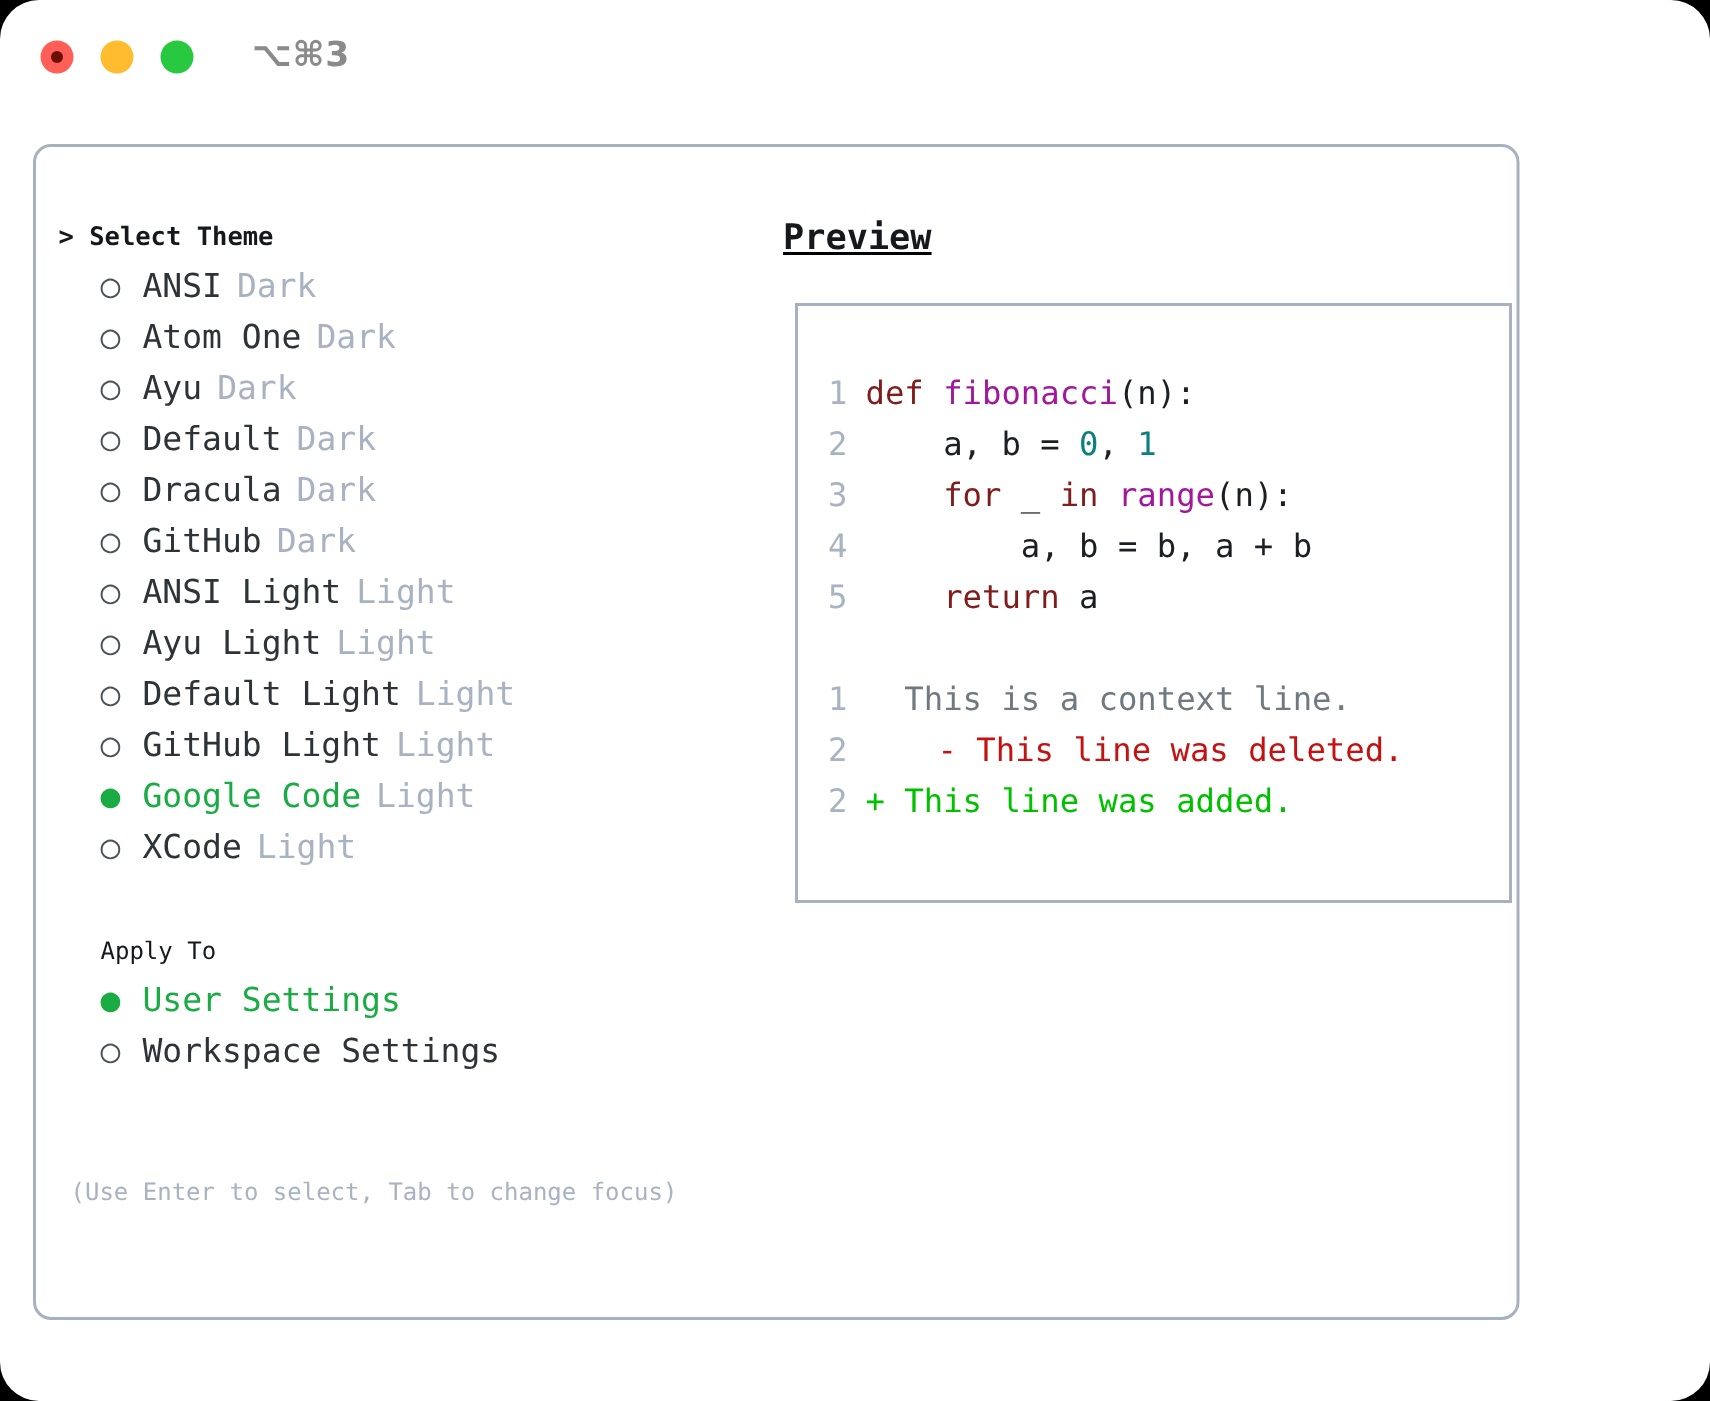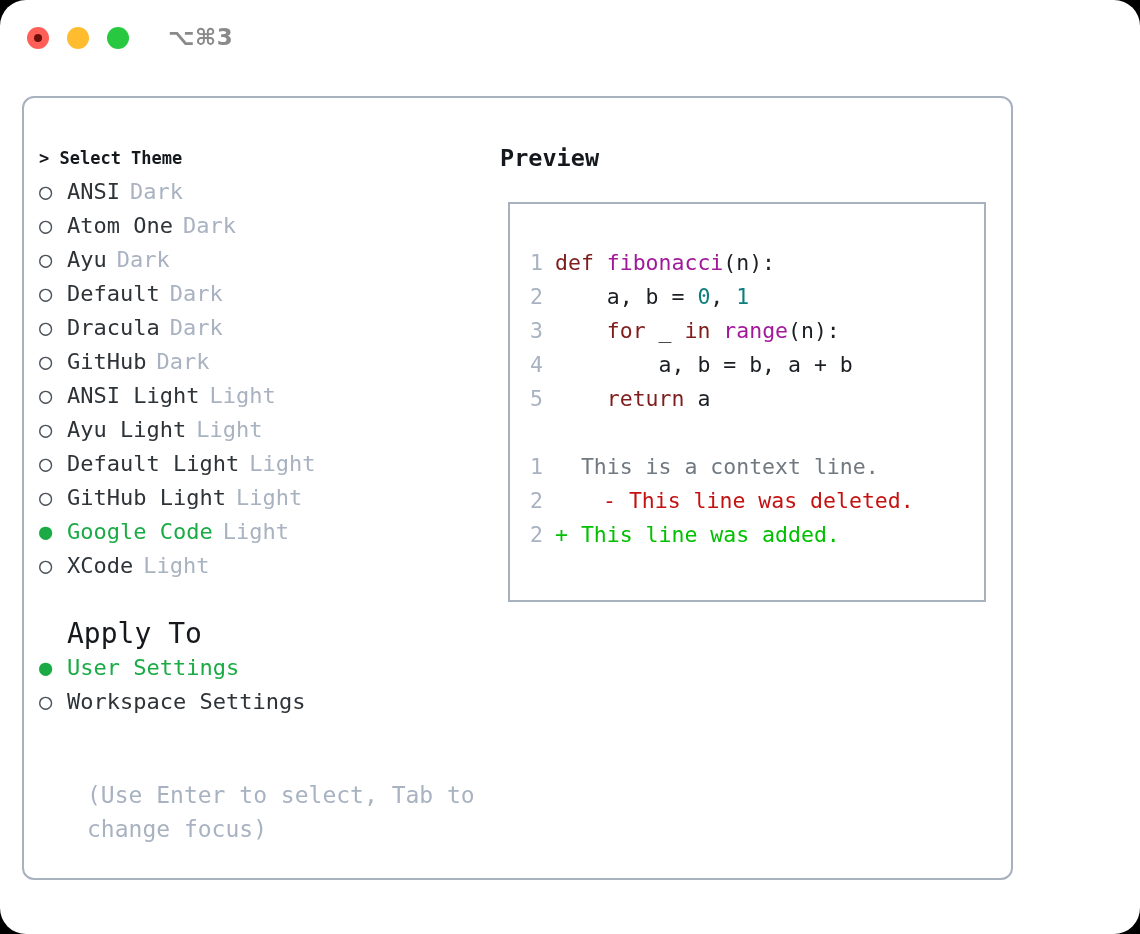--- a/index.html
+++ b/index.html
@@ -129,9 +129,10 @@
   
   #right-col {
     position: absolute;
-    left: 476px;
+    left: 498px;
     top: 43px;
     width: 490px;
+    text-decoration: underline;
   }
   #preview-header {
     font-size: 23.5px;

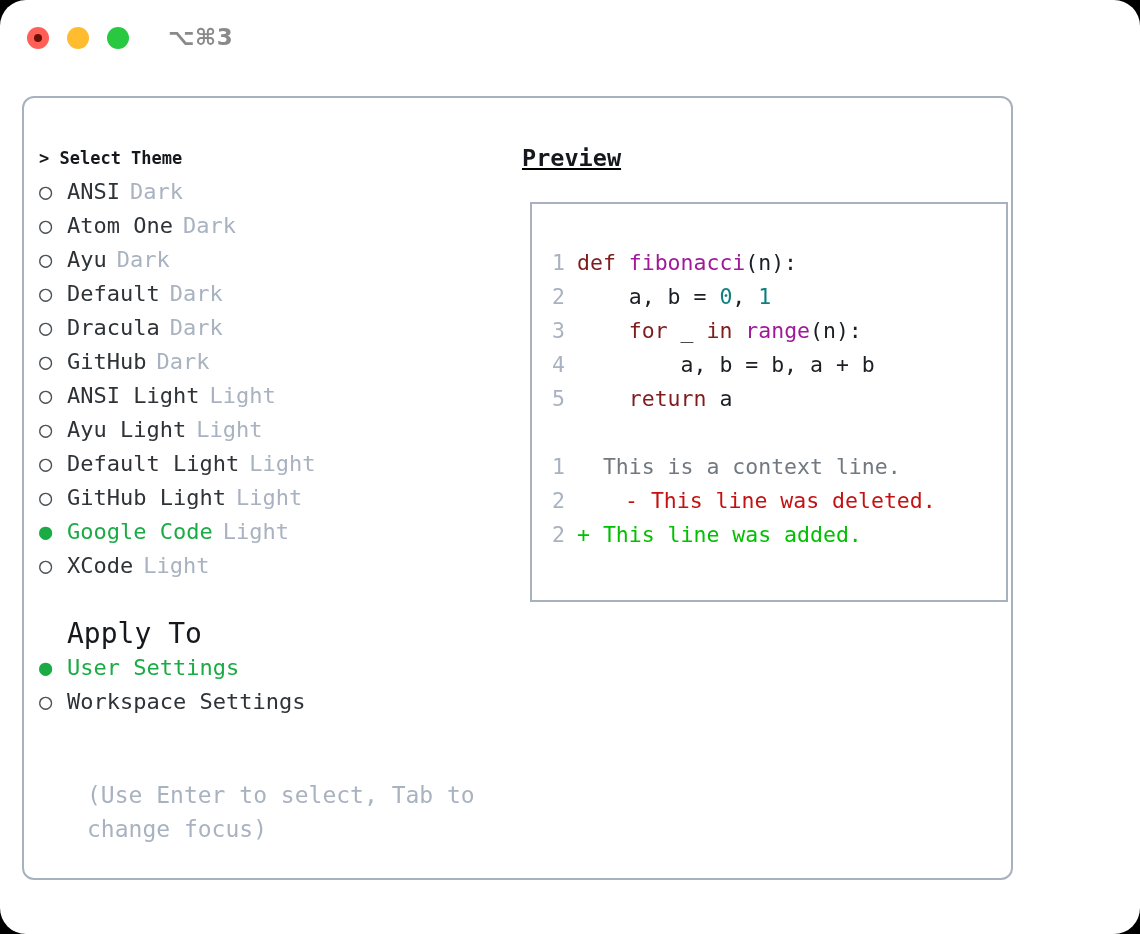--- a/index.html
+++ b/index.html
@@ -94,6 +94,7 @@
     line-height: 34px;
     color: #2e3338;
     white-space: pre;
+    margin-left: 28px;
   }
   .marker {
     display: inline-block;

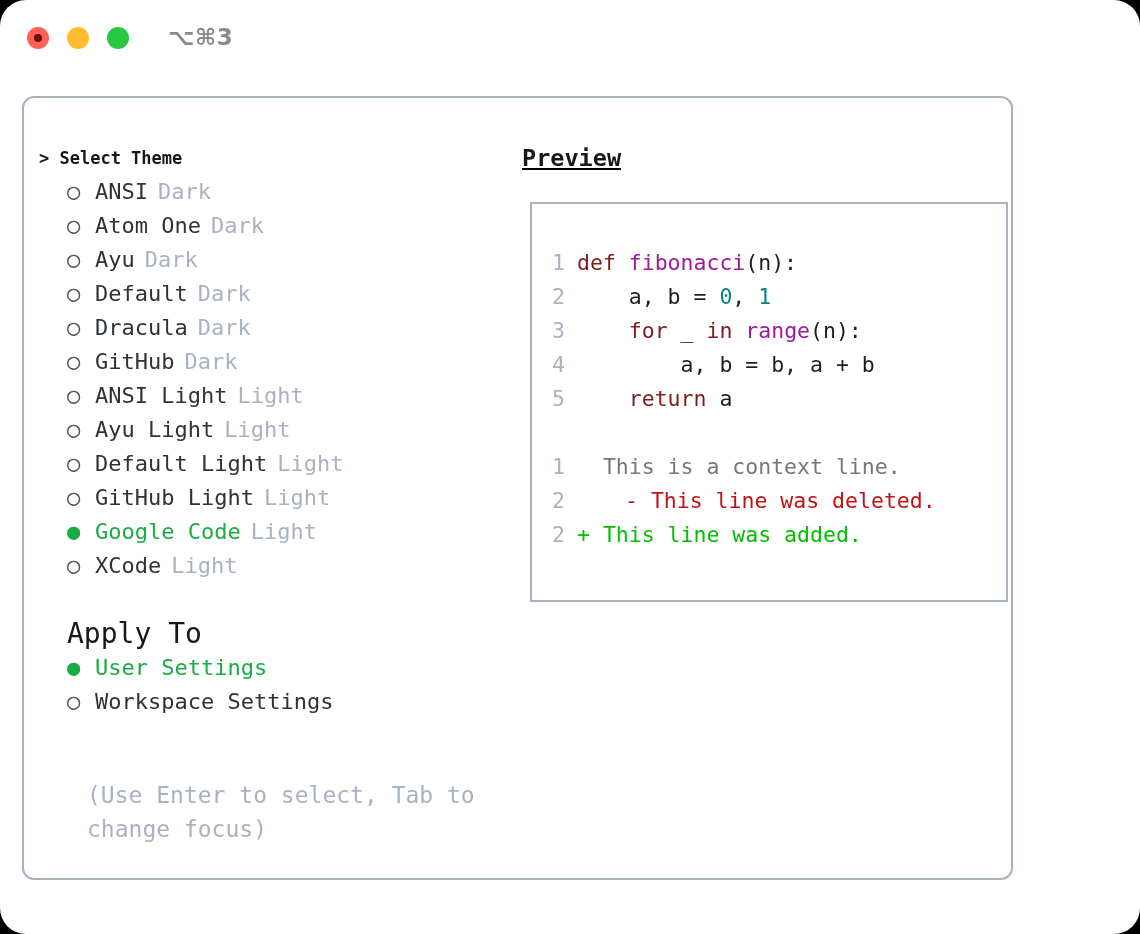--- a/index.html
+++ b/index.html
@@ -109,7 +109,7 @@
   .gap { height: 34px; }
 
   #apply-header {
-    font-size: 28px;
+    font-size: 16px;
     line-height: 34px;
     color: #15181c;
     white-space: pre;

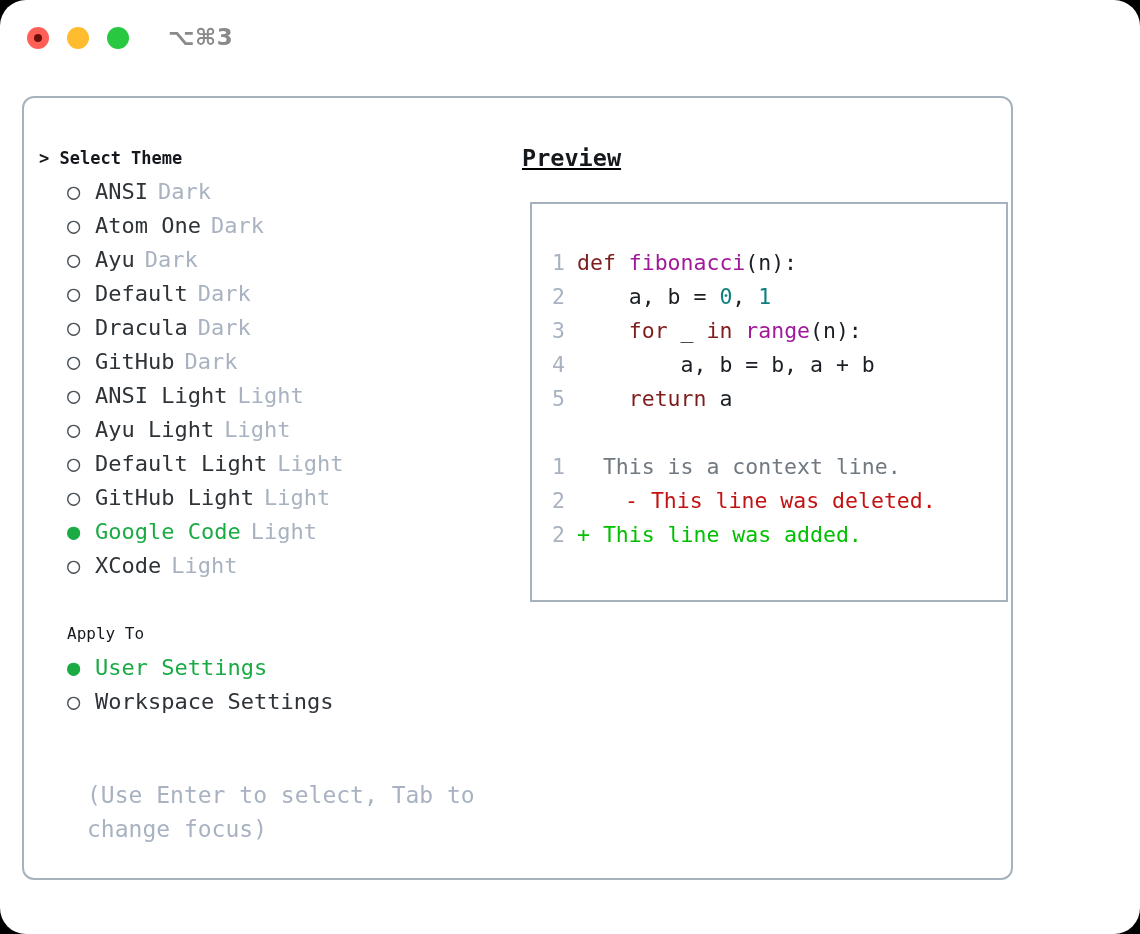--- a/index.html
+++ b/index.html
@@ -121,10 +121,9 @@
     left: 8px;
     top: 637px;
     width: 412px;
-    font-size: 23px;
+    font-size: 16px;
     line-height: 34px;
     color: #a8b2c0;
-    margin-left: 40px;
   }
 
   

